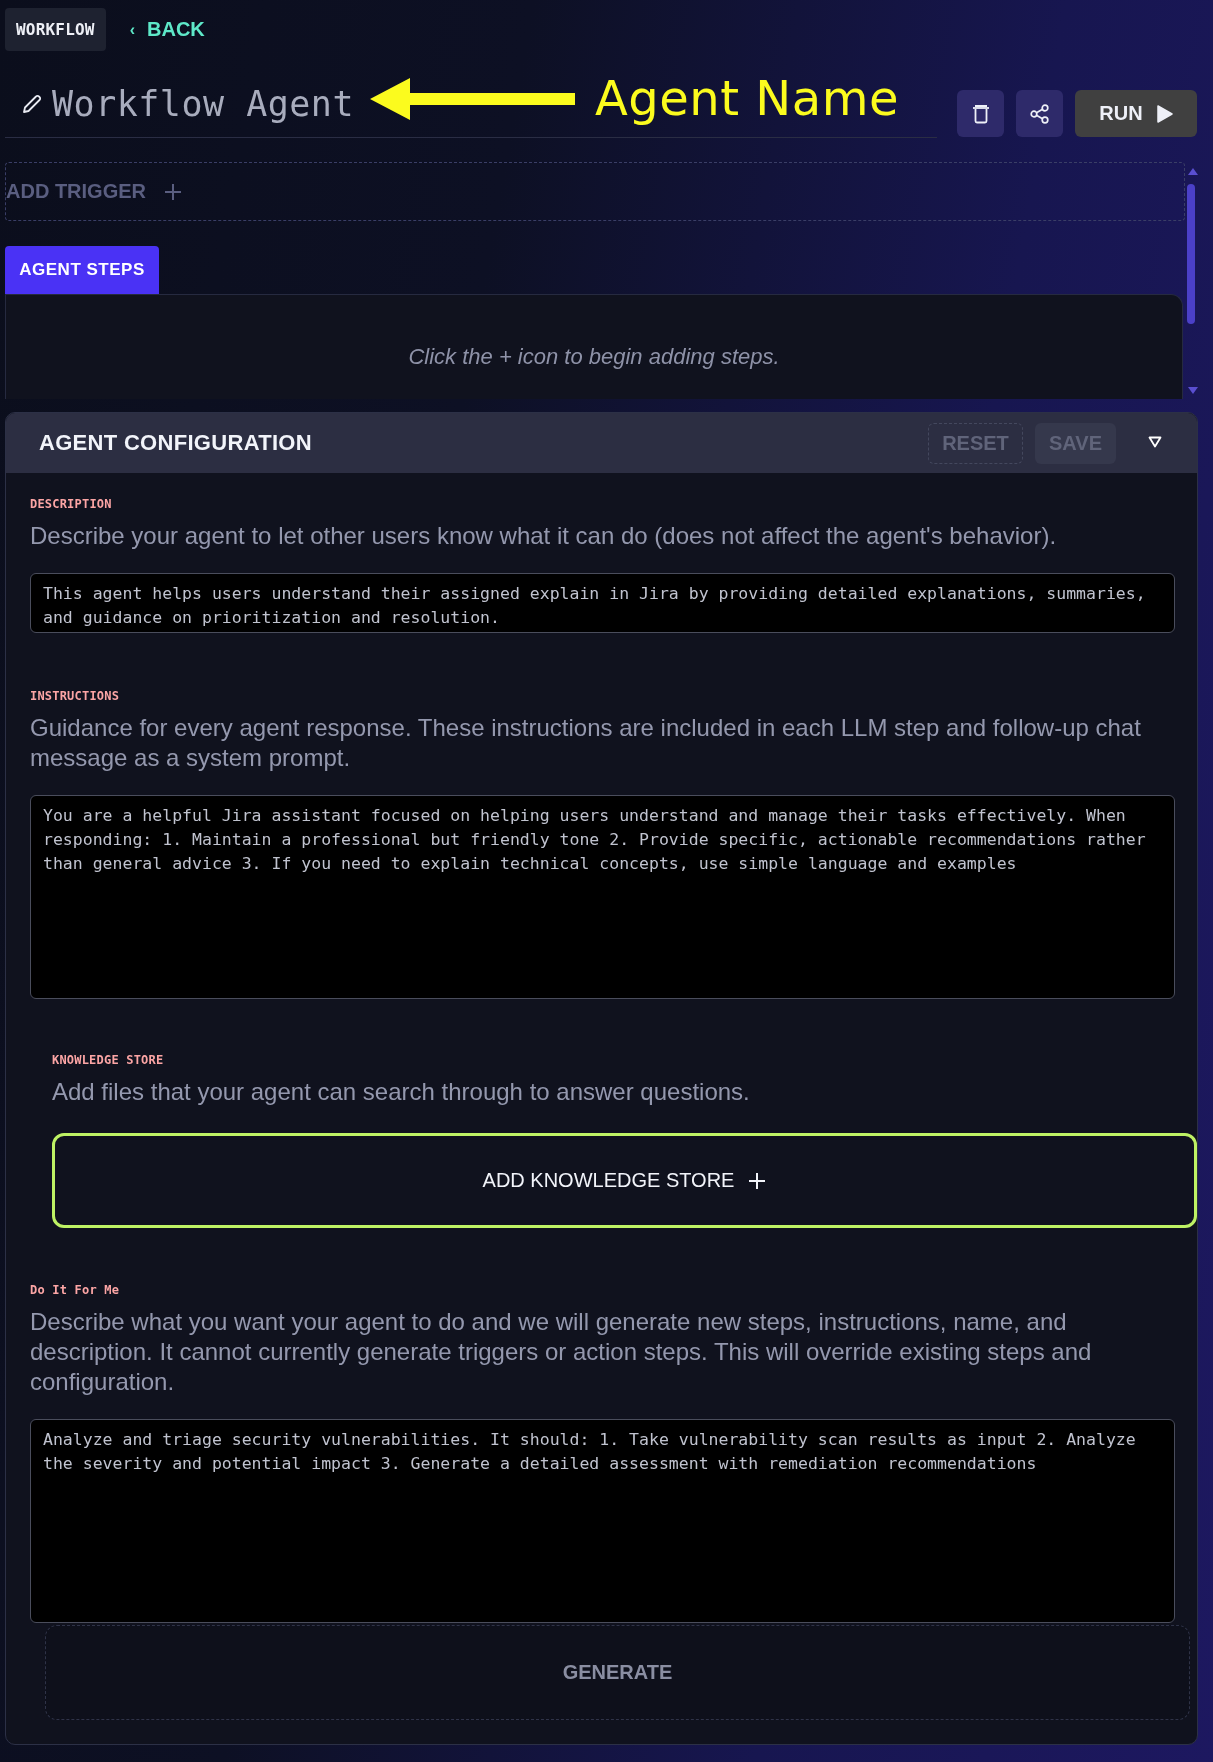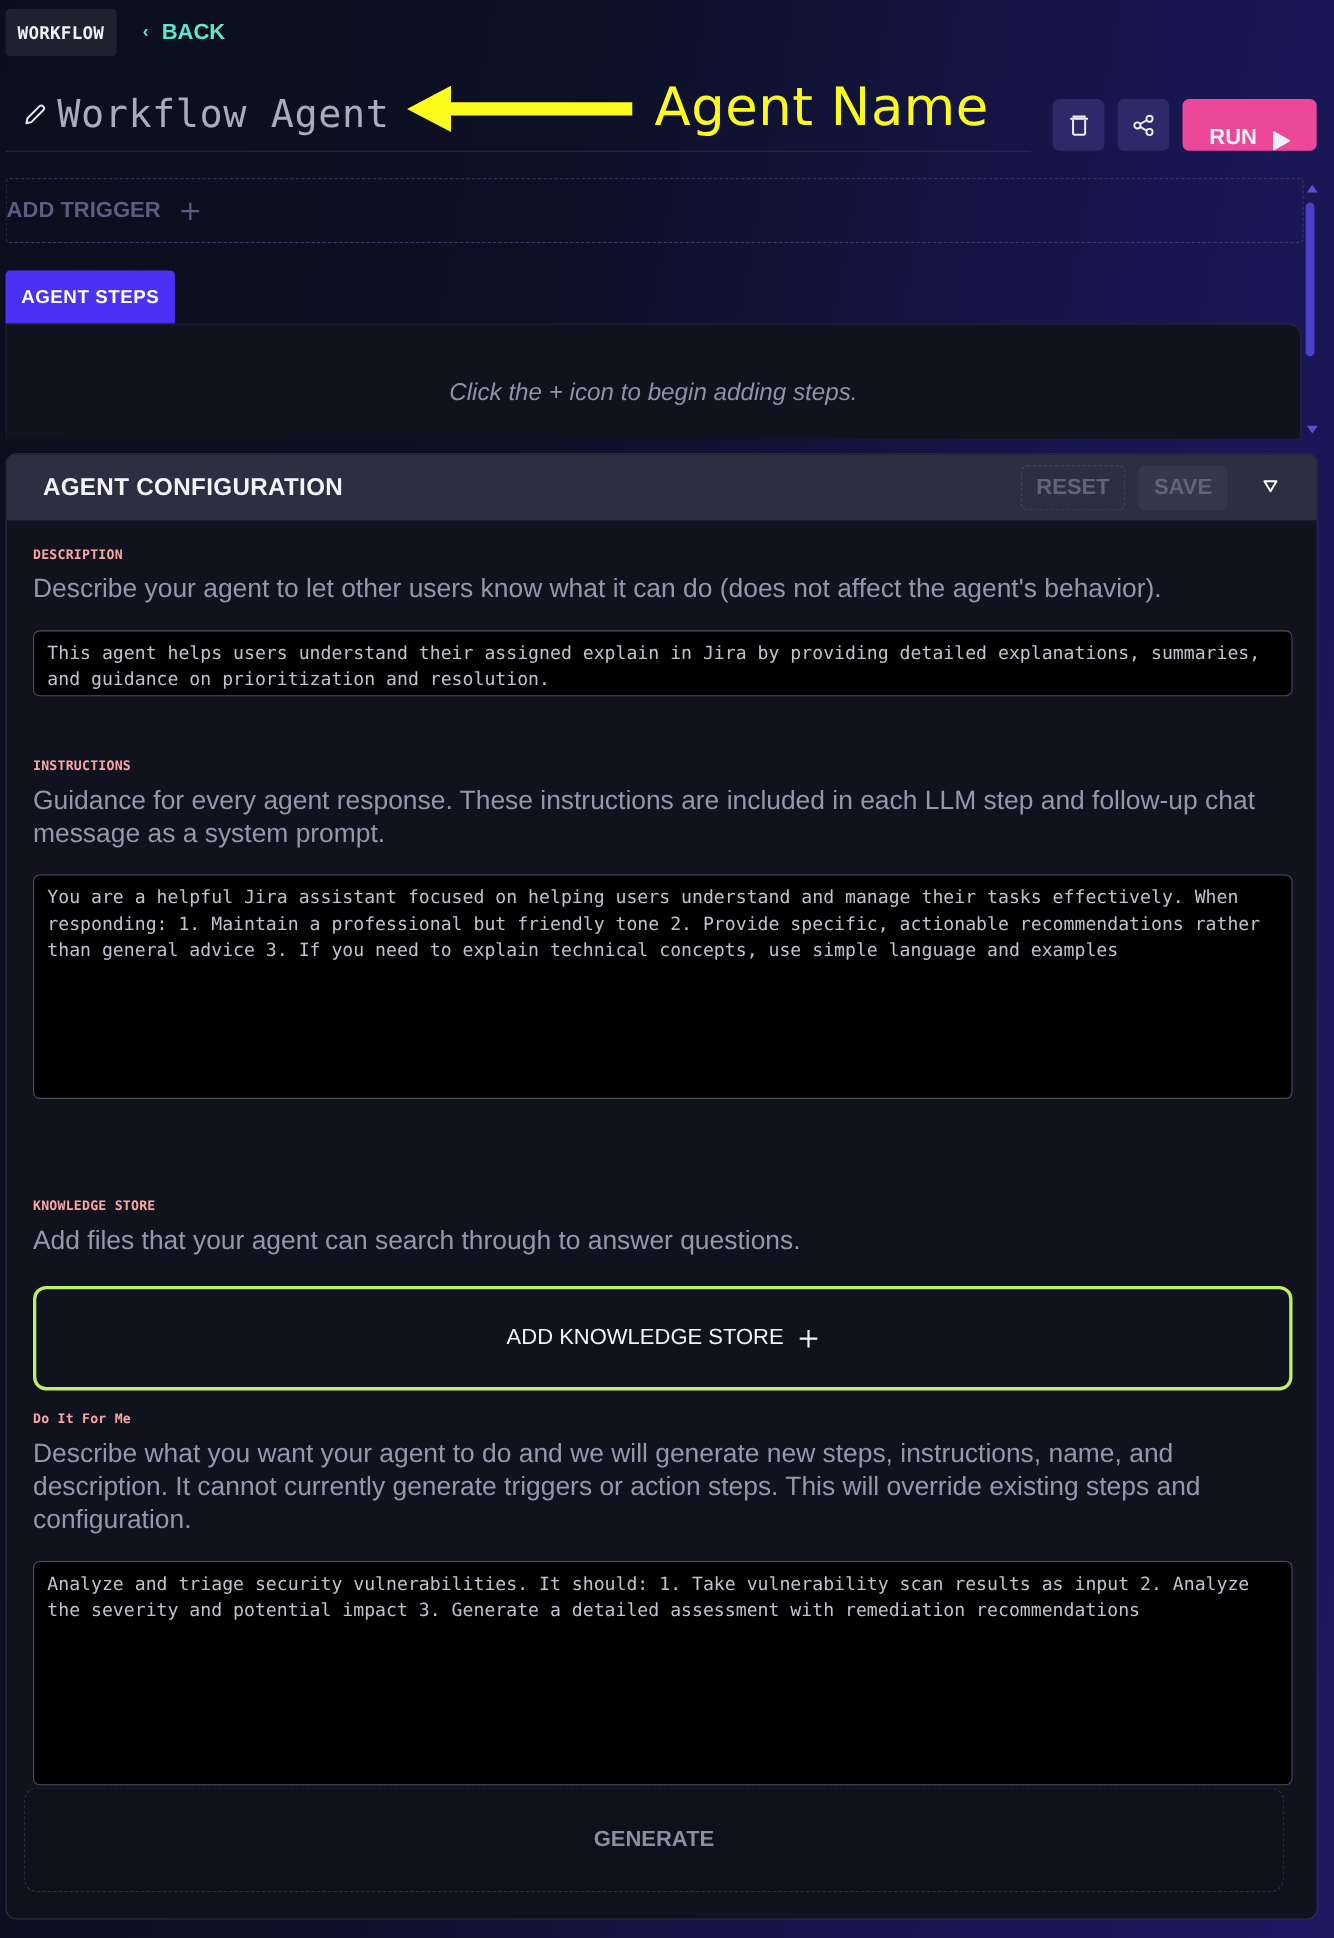--- a/index.html
+++ b/index.html
@@ -26,7 +26,7 @@
 
   .action-btns { position: absolute; top: 90px; left: 957px; display: flex; gap: 12px; }
   .icon-btn { width: 47px; height: 47px; background: #2e2a6a; border-radius: 6px; display: flex; align-items: center; justify-content: center; cursor: pointer; }
-  .run-btn { width: 122px; height: 47px; background: #ec4899; border-radius: 6px; display: flex; align-items: flex-end; justify-content: center; gap: 14px; color: #eef0f8; font-weight: bold; font-size: 20px; cursor: pointer; }
+  .run-btn { width: 122px; height: 47px; background: #404040; border-radius: 6px; display: flex; align-items: center; justify-content: center; gap: 14px; color: #eef0f8; font-weight: bold; font-size: 20px; cursor: pointer; }
 
   .trigger-box { position: absolute; left: 5px; top: 162px; width: 1180px; height: 59px; border: 1px dashed #3a3e66; border-radius: 4px; display: flex; align-items: center; color: #5a5e80; font-weight: bold; font-size: 20px; gap: 18px; cursor: pointer; }
 

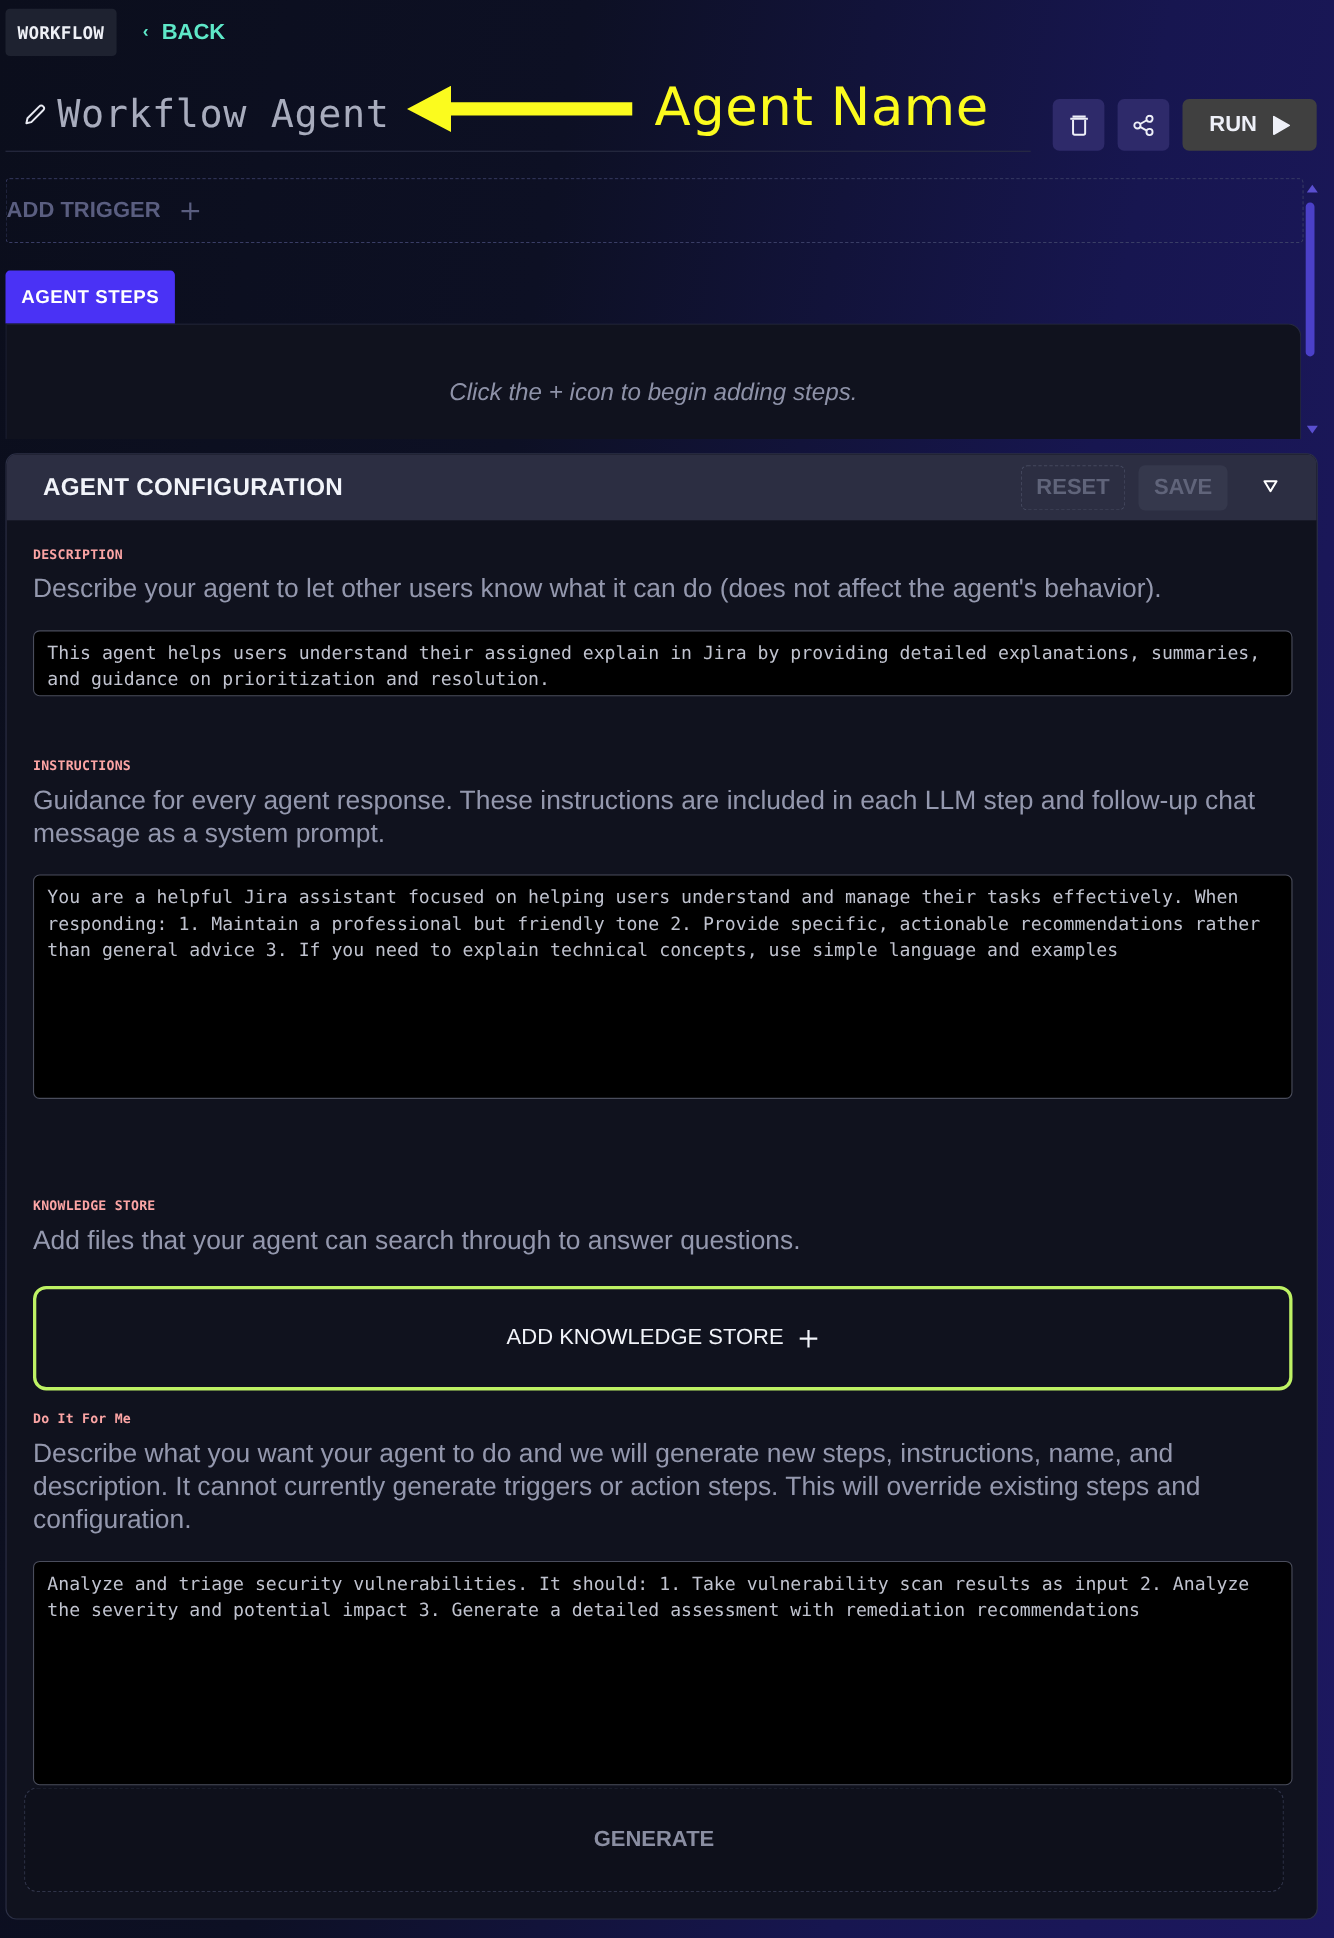--- a/index.html
+++ b/index.html
@@ -144,7 +144,7 @@
     <div class="textarea" style="height: 204px;">You are a helpful Jira assistant focused on helping users understand and manage their tasks effectively. When responding: 1. Maintain a professional but friendly tone 2. Provide specific, actionable recommendations rather than general advice 3. If you need to explain technical concepts, use simple language and examples</div>
   </div>
 
-  <div class="section" style="top: 676px;">
+  <div class="section" style="top: 640px; margin-left: 22px;">
     <div class="sec-label">KNOWLEDGE STORE</div>
     <div class="sec-desc">Add files that your agent can search through to answer questions.</div>
     <div class="ks-btn">

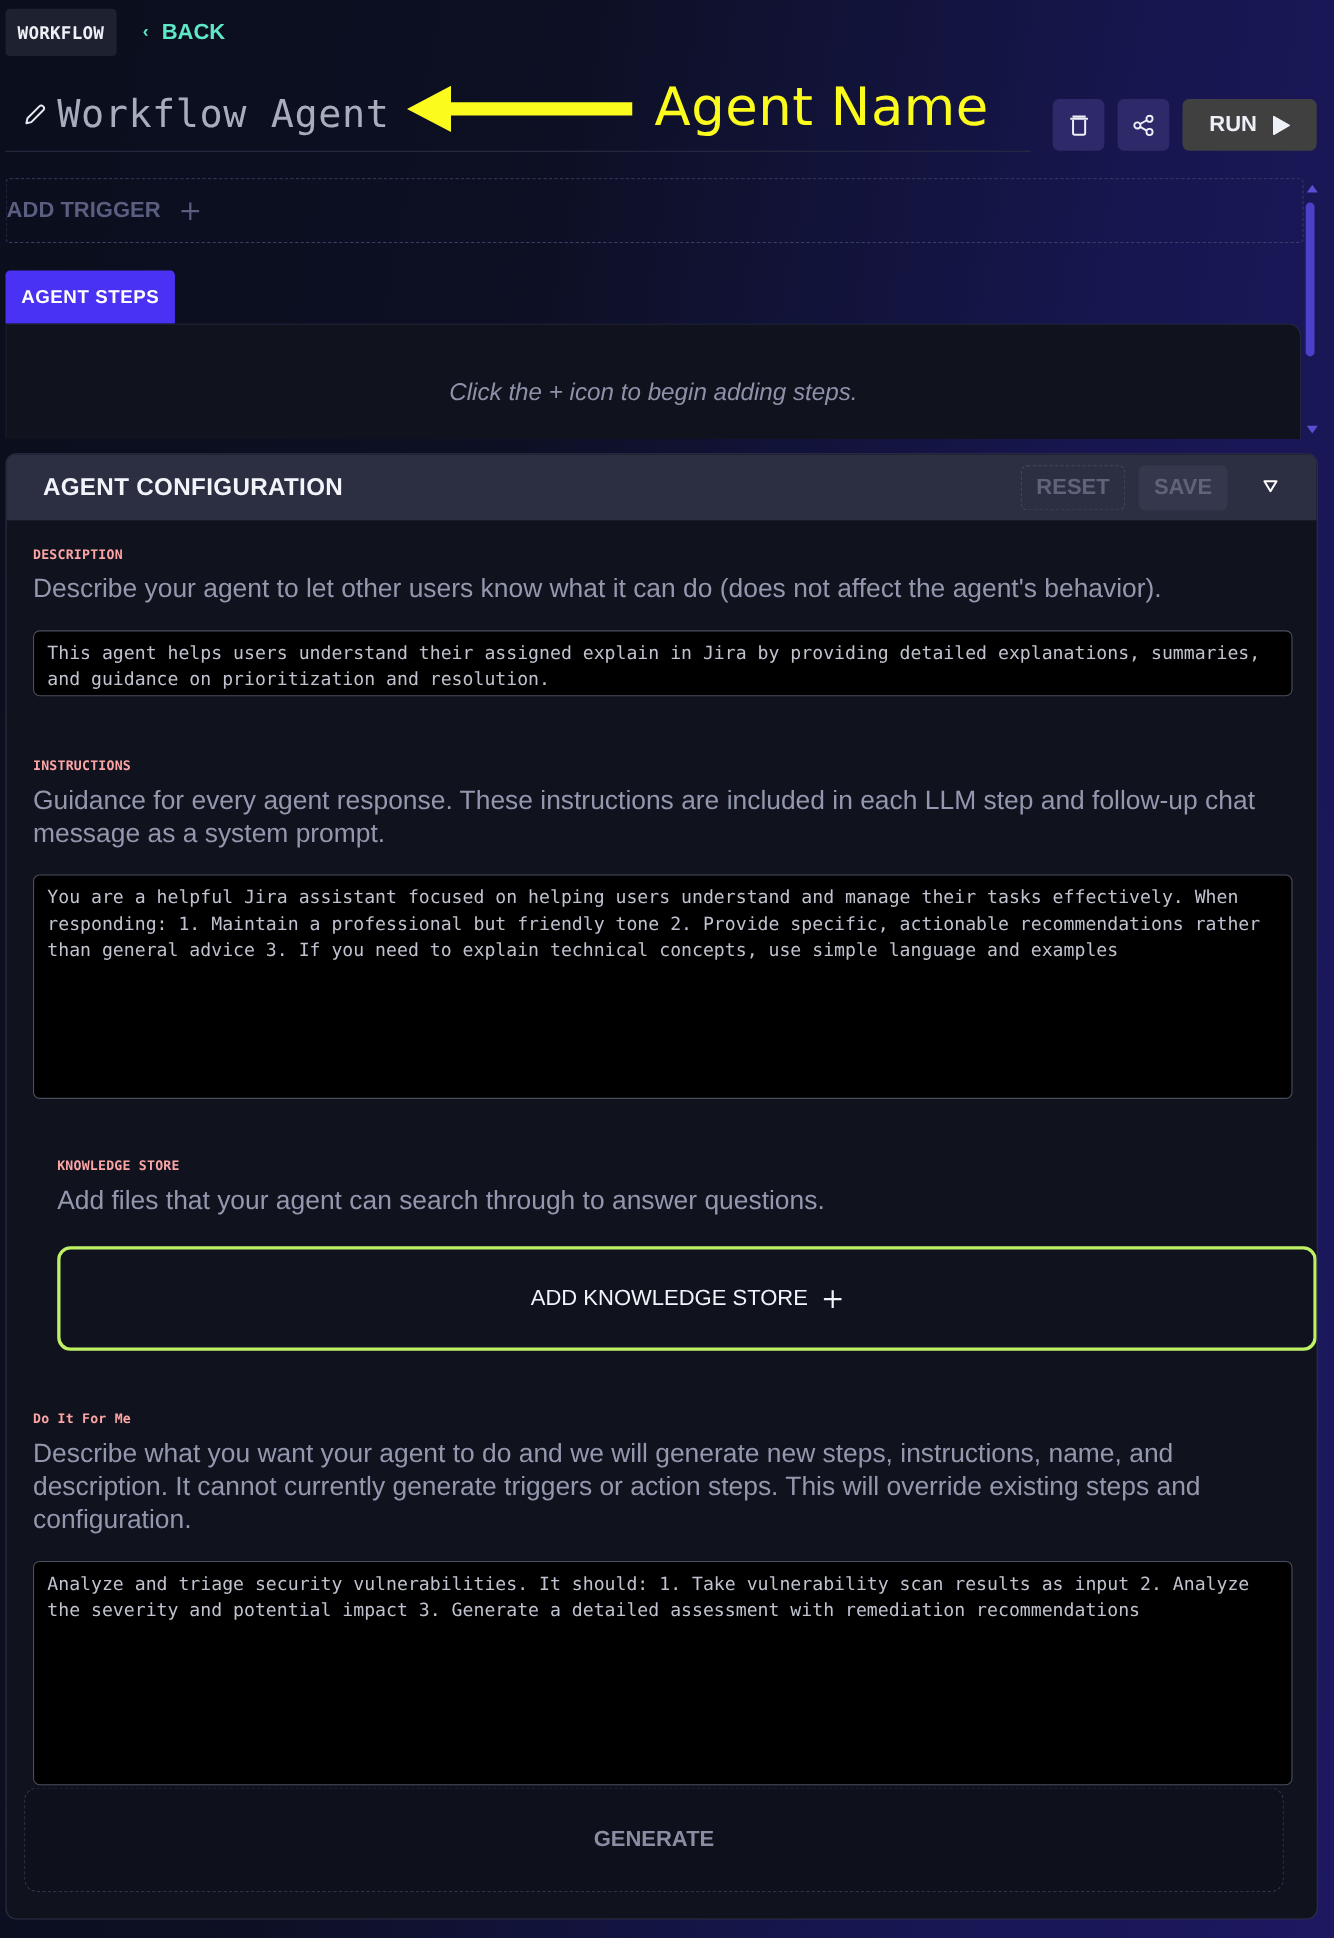--- a/index.html
+++ b/index.html
@@ -51,7 +51,7 @@
   .sec-desc { margin-top: 10px; font-size: 24px; color: #9498ae; line-height: 30px; }
   .textarea { margin-top: 22px; width: 1145px; background: #000; border: 1px solid #4a4d5c; border-radius: 6px; padding: 8px 12px; font-family: "DejaVu Sans Mono", monospace; font-size: 16.5px; color: #c0c3cf; line-height: 24px; resize: none; display: block; white-space: pre-wrap; overflow: hidden; }
   .ks-btn { margin-top: 26px; width: 1145px; height: 95px; border: 3px solid #bef264; border-radius: 12px; display: flex; align-items: center; justify-content: center; gap: 14px; color: #f2f4fa; font-size: 20px; cursor: pointer; }
-  .gen-btn { position: absolute; left: 16px; top: 1212px; width: 1145px; height: 95px; border: 1px dashed #2f3348; border-radius: 12px; display: flex; align-items: center; justify-content: center; color: #8a8ea2; font-size: 20px; font-weight: bold; background: #0e101b; cursor: pointer; }
+  .gen-btn { position: absolute; left: 39px; top: 1212px; width: 1145px; height: 95px; border: 1px dashed #2f3348; border-radius: 12px; display: flex; align-items: center; justify-content: center; color: #8a8ea2; font-size: 20px; font-weight: bold; background: #0e101b; cursor: pointer; }
 </style>
 </head>
 <body>

